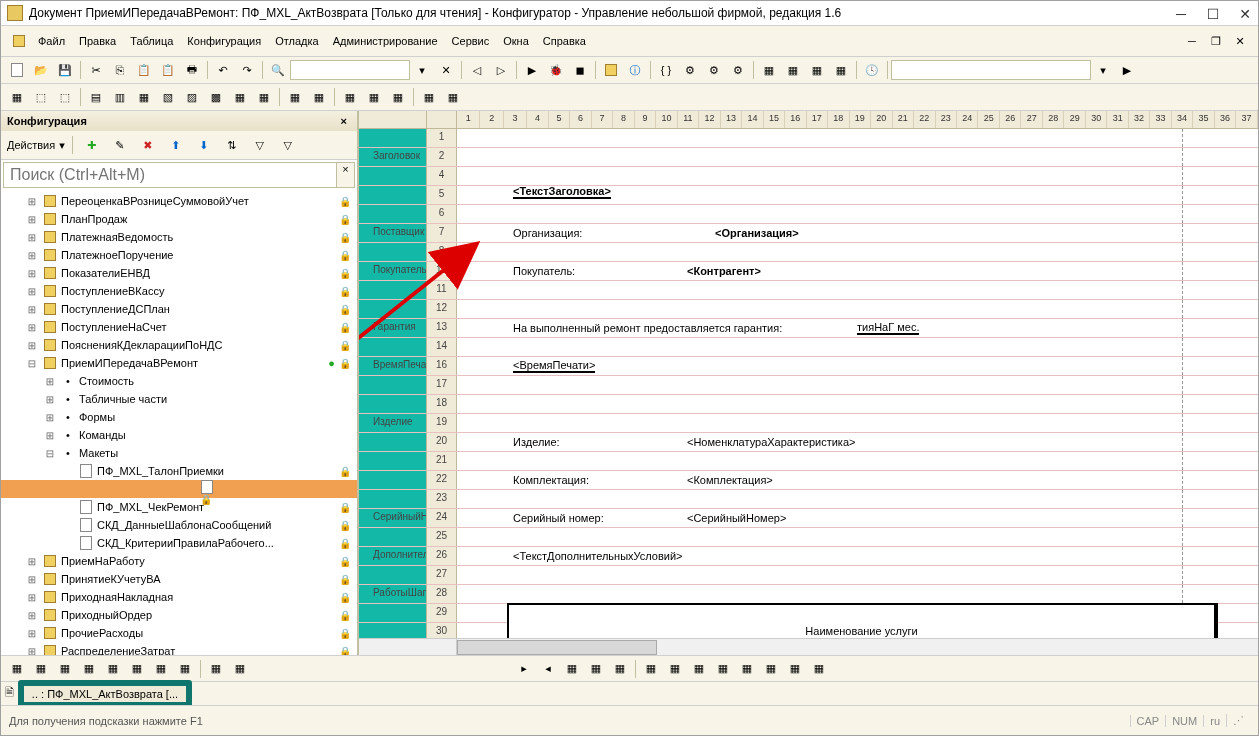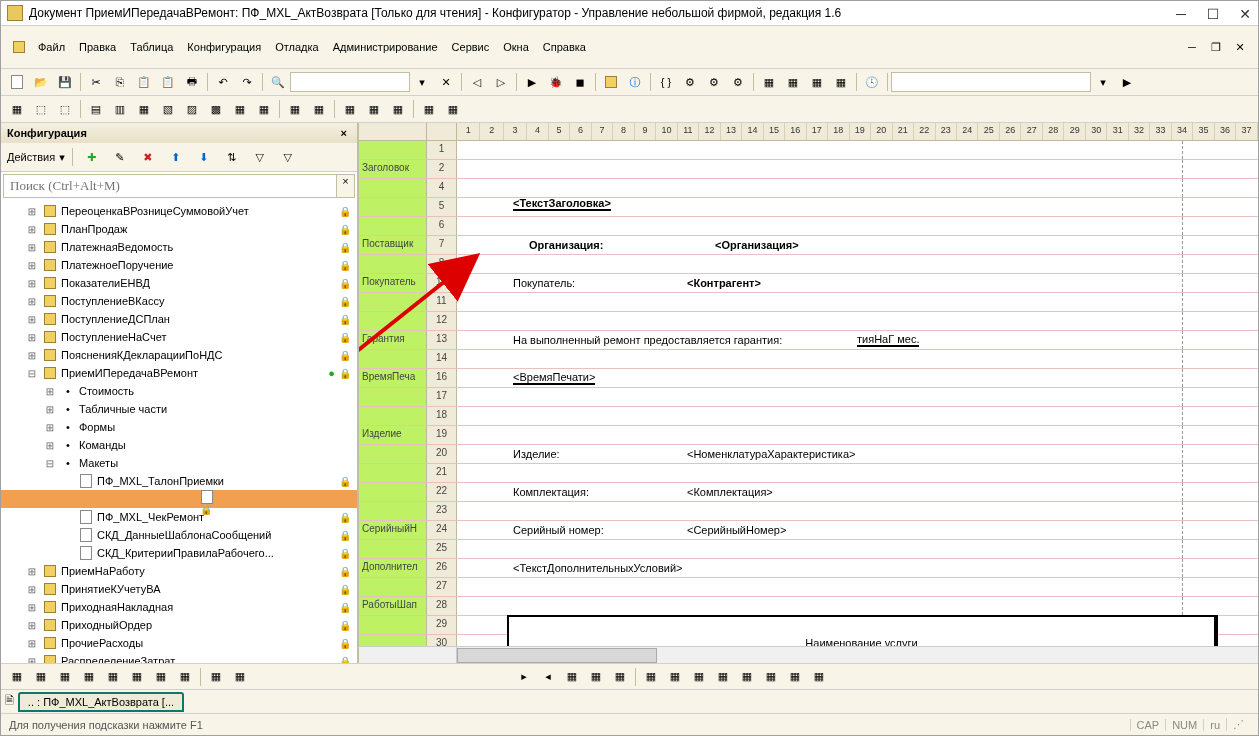--- a/index.html
+++ b/index.html
@@ -10,7 +10,7 @@
 .title-text { flex: 1; font-size: 12px; }
 .title-btns { display: flex; gap: 18px; }
 .title-btn { width: 14px; height: 14px; cursor: pointer; text-align: center; font-size: 14px; color: #333; }
-.menubar { background: #f8f4e8; display: flex; align-items: center; padding: 10px 6px; border-bottom: 1px solid #d0d0d0; }
+.menubar { background: #f8f4e8; display: flex; align-items: center; padding: 4px 6px; border-bottom: 1px solid #d0d0d0; }
 .menu-item { padding: 3px 7px; cursor: pointer; }
 .menu-spacer { flex: 1; }
 .toolbar { background: #f8f4e8; display: flex; align-items: center; padding: 2px 4px; border-bottom: 1px solid #d0d0d0; flex-wrap: nowrap; overflow: hidden; }

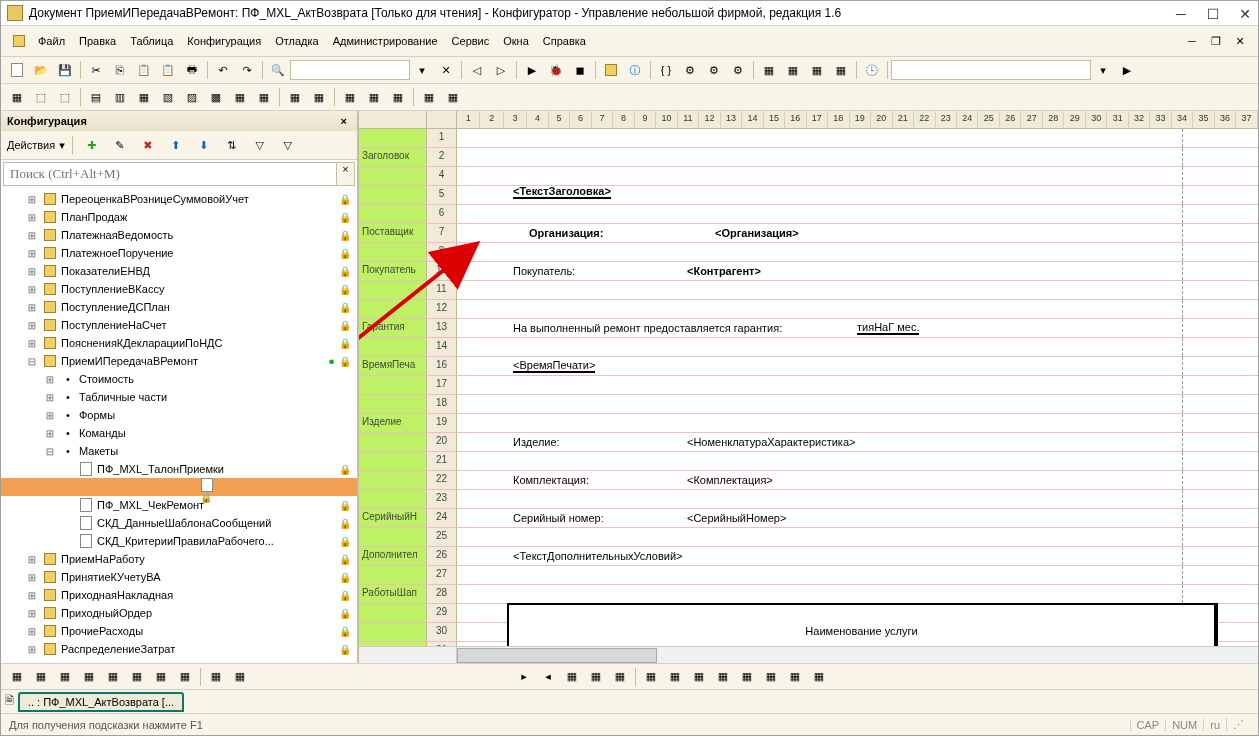--- a/index.html
+++ b/index.html
@@ -45,7 +45,7 @@
 .col-cell { min-width: 20px; border-right: 1px solid #d8d0b8; text-align: center; font-size: 9px; padding-top: 2px; color: #333; }
 .sheet { flex: 1; overflow: auto; background: #fff; position: relative; }
 .sheet-row { display: flex; height: 19px; border-bottom: 1px solid #e8c0c0; }
-.sheet-row .rlabel { width: 68px; background: #bef264; border-right: 1px solid #c0b898; font-size: 10px; padding: 2px 3px; color: #444; overflow: hidden; }
+.sheet-row .rlabel { width: 68px; background: #14b8a6; border-right: 1px solid #c0b898; font-size: 10px; padding: 2px 14px; color: #444; overflow: hidden; }
 .sheet-row .rnum { width: 30px; background: #f0ead8; border-right: 1px solid #c0b898; text-align: center; font-size: 10px; padding-top: 2px; color: #444; }
 .sheet-row .cells { flex: 1; display: flex; align-items: center; position: relative; font-size: 11px; }
 .cell-at { position: absolute; }

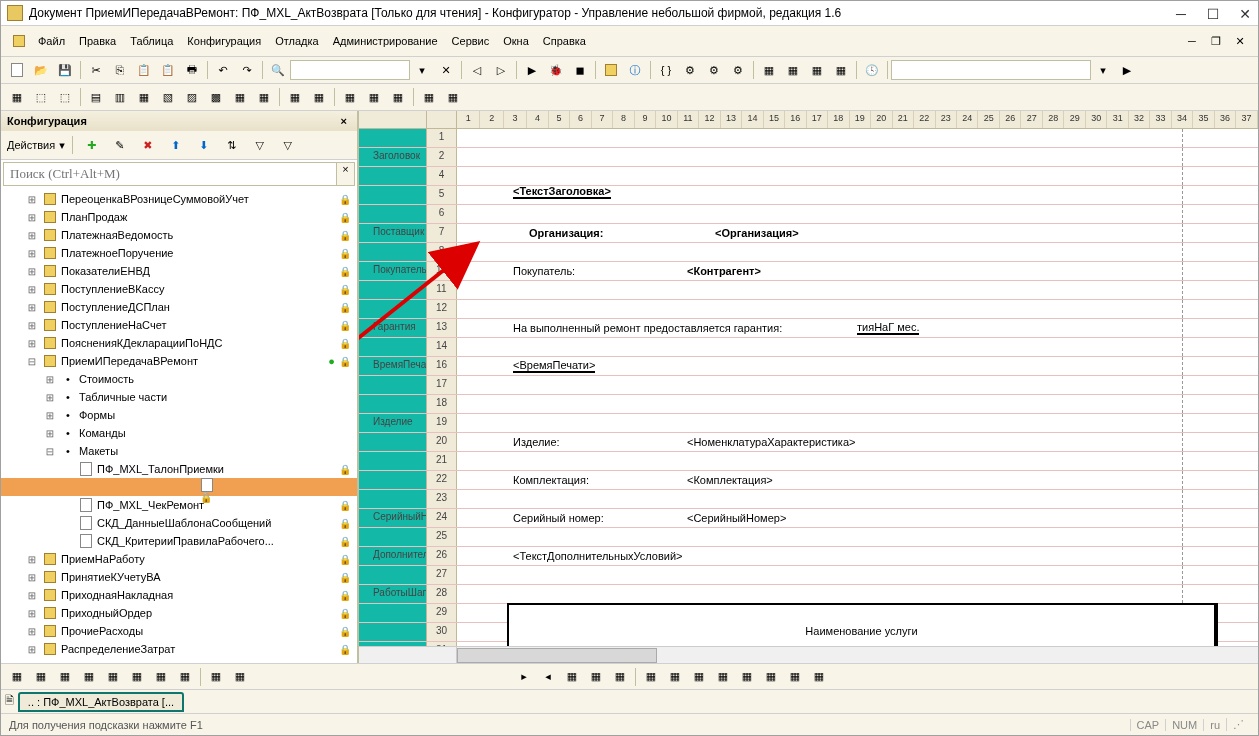--- a/index.html
+++ b/index.html
@@ -24,7 +24,7 @@
 .close-x { cursor: pointer; padding: 0 4px; }
 .side-actions { background: #f8f4e8; padding: 3px 6px; display: flex; align-items: center; gap: 4px; border-bottom: 1px solid #d0d0d0; }
 .search-row { display: flex; padding: 2px; }
-.search-input { flex: 1; border: 1px solid #c0c0a0; padding: 3px 6px; font-size: 13px; color: #999; font-family: Liberation Serif, serif; }
+.search-input { flex: 1; border: 1px solid #c0c0a0; padding: 3px 6px; font-size: 16px; color: #999; }
 .search-x { width: 18px; border: 1px solid #c0c0a0; border-left: none; text-align: center; cursor: pointer; background: #f8f4e8; }
 .tree { flex: 1; overflow: auto; padding: 2px 0; }
 .tree-row { display: flex; align-items: center; height: 18px; padding-right: 4px; }

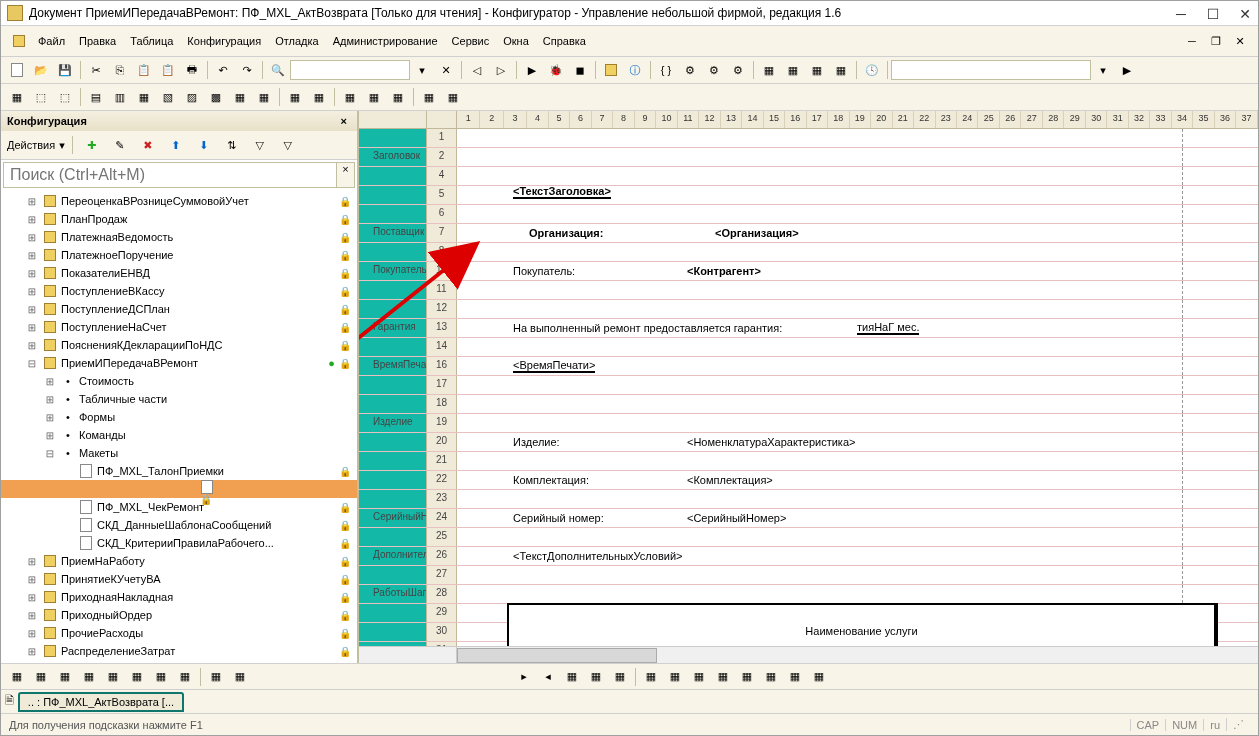--- a/index.html
+++ b/index.html
@@ -479,7 +479,7 @@
             <div class="rlabel">Поставщик</div>
             <div class="rnum">7</div>
             <div class="cells">
-              <span class="cell-at" style="left: 72px; font-weight: bold;">Организация:</span>
+              <span class="cell-at" style="left: 56px;">Организация:</span>
               <span class="cell-at" style="left: 230px; font-weight: bold; margin-left: 28px;">&lt;Организация&gt;</span>
               <div style="position: absolute; right: 75px; top: 0px; bottom: 0px; border-right: 1px dashed rgb(153, 153, 153);"></div>
             </div>

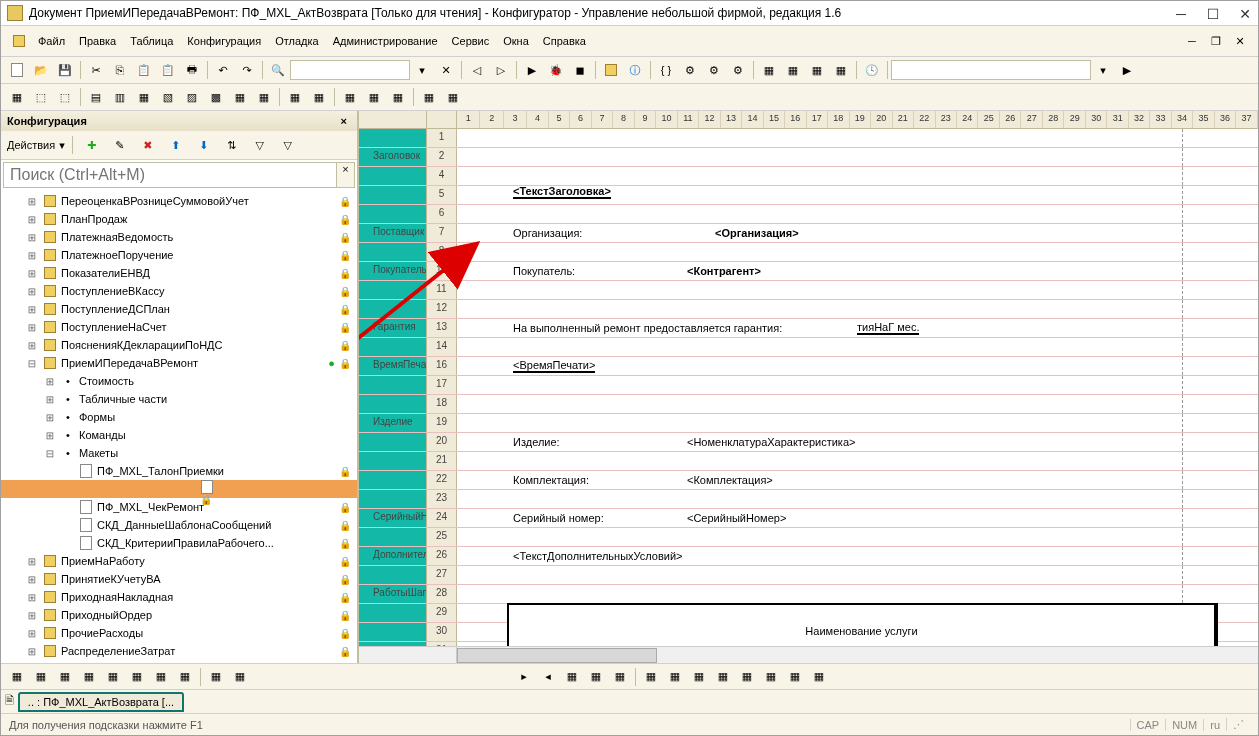--- a/index.html
+++ b/index.html
@@ -54,7 +54,7 @@
 
 .bottom-toolbar { background: #f8f4e8; border-top: 1px solid #d0d0d0; padding: 2px 4px; display: flex; align-items: center; height: 26px; }
 .tabs-row { background: #f8f4e8; padding: 2px 4px; display: flex; align-items: center; height: 24px; border-top: 1px solid #d0d0d0; }
-.tab { background: #f0ead8; border: 2px solid #0f766e; border-radius: 3px 3px 0 0; padding: 2px 8px; font-size: 11px; cursor: pointer; margin-right: 2px; }
+.tab { background: #f0ead8; border: 6px solid #0f766e; border-radius: 3px 3px 0 0; padding: 2px 8px; font-size: 11px; cursor: pointer; margin-right: 2px; }
 .statusbar { background: #f8f4e8; border-top: 1px solid #d0d0d0; padding: 3px 8px; display: flex; align-items: center; height: 22px; }
 .status-text { flex: 1; color: #555; }
 .status-ind { padding: 0 6px; color: #888; border-left: 1px solid #d0d0d0; }

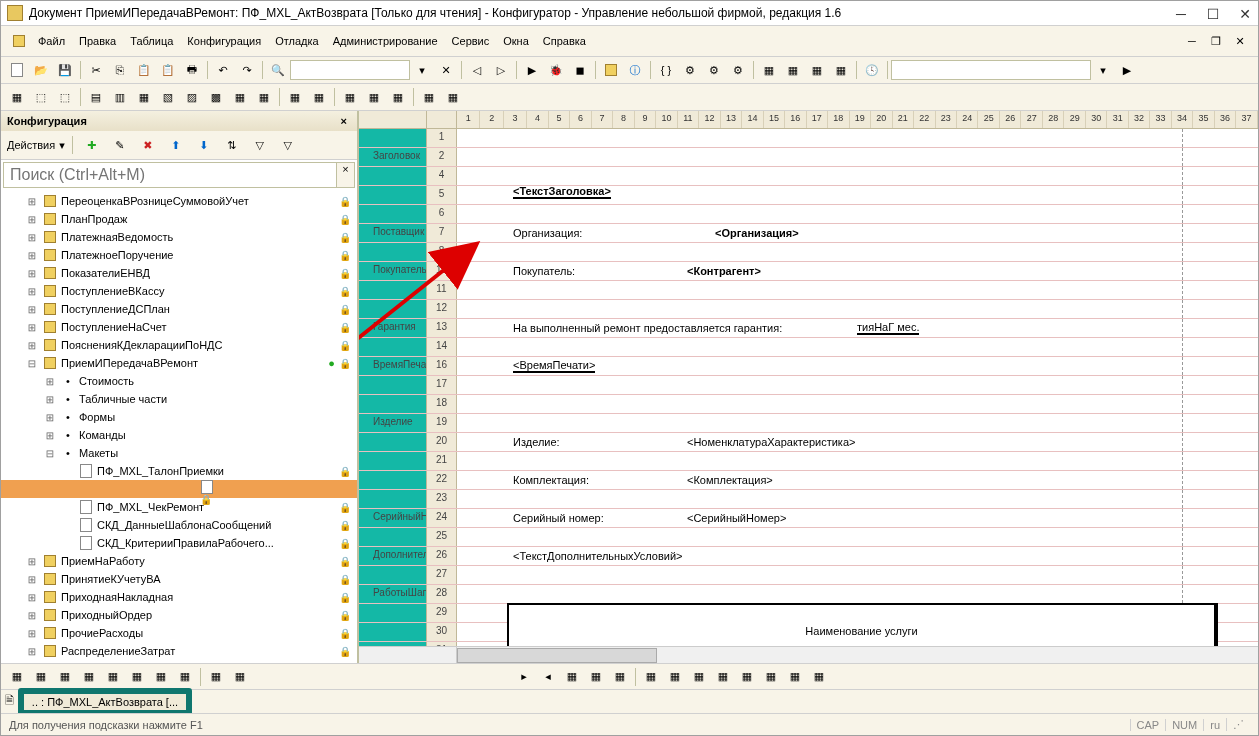--- a/index.html
+++ b/index.html
@@ -55,7 +55,7 @@
 .bottom-toolbar { background: #f8f4e8; border-top: 1px solid #d0d0d0; padding: 2px 4px; display: flex; align-items: center; height: 26px; }
 .tabs-row { background: #f8f4e8; padding: 2px 4px; display: flex; align-items: center; height: 24px; border-top: 1px solid #d0d0d0; }
 .tab { background: #f0ead8; border: 6px solid #0f766e; border-radius: 3px 3px 0 0; padding: 2px 8px; font-size: 11px; cursor: pointer; margin-right: 2px; }
-.statusbar { background: #f8f4e8; border-top: 1px solid #d0d0d0; padding: 3px 8px; display: flex; align-items: center; height: 22px; }
+.statusbar { background: #f8f4e8; border-top: 1px solid #d0d0d0; padding: 3px 8px; display: flex; align-items: center; height: 30px; }
 .status-text { flex: 1; color: #555; }
 .status-ind { padding: 0 6px; color: #888; border-left: 1px solid #d0d0d0; }
 

